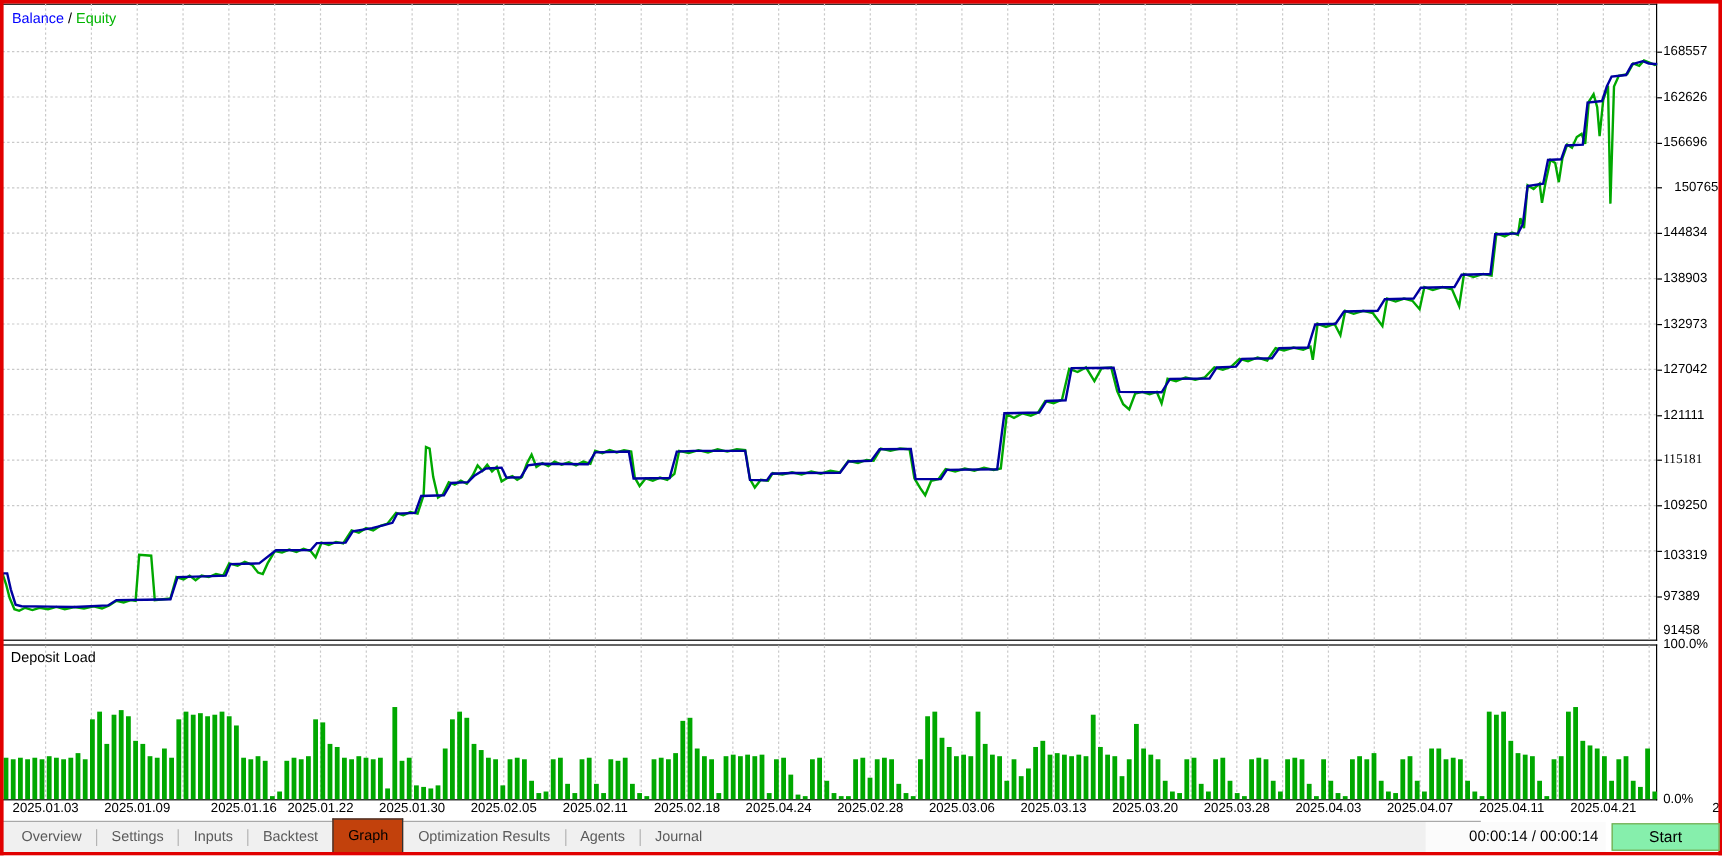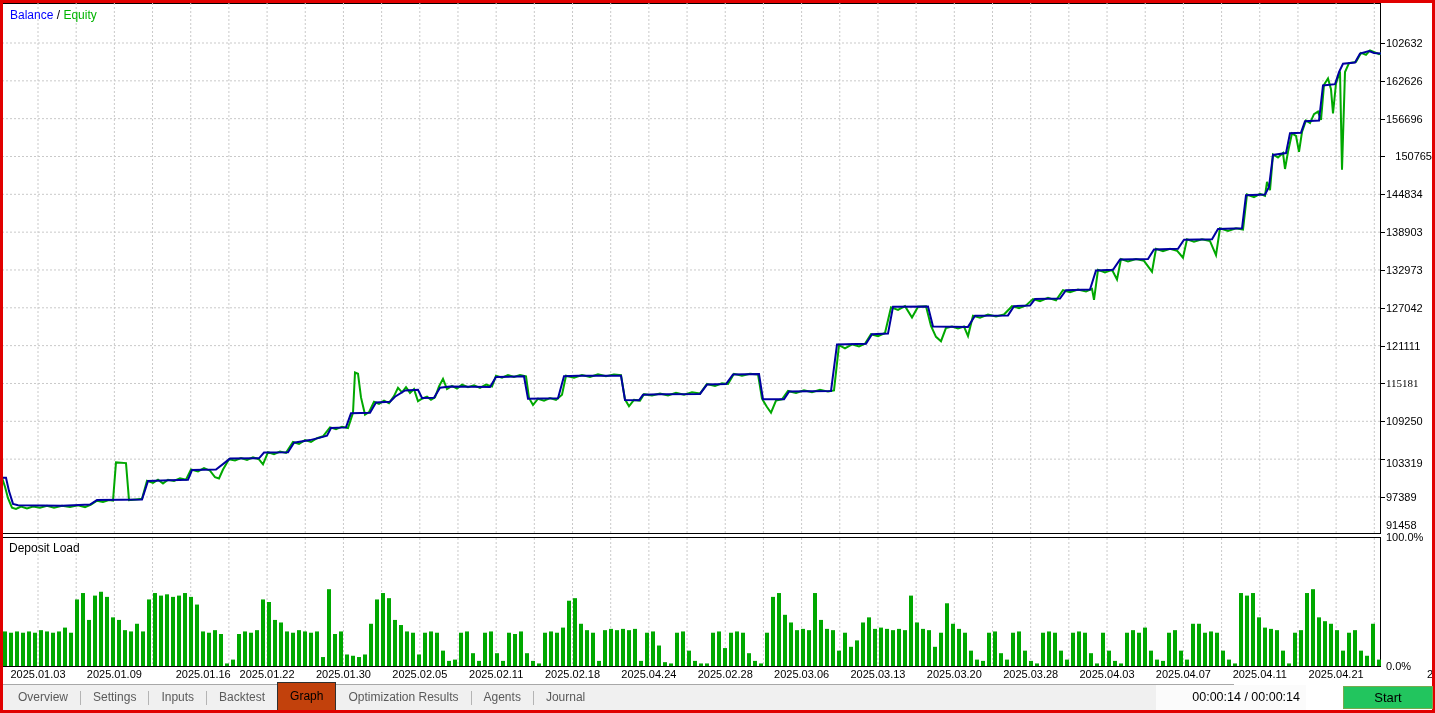--- a/index.html
+++ b/index.html
@@ -395,7 +395,7 @@
 <div id="deposit-title">Deposit Load</div>
 
 <div id="y-axis">
-    <div class="ytick" style="top: 37px;">102632</div>
+    <div class="ytick" style="top: 37px;">168557</div>
     <div class="ytickmark" style="top: 43px;"></div>
     <div class="ytick" style="top: 74.83px;">162626</div>
     <div class="ytickmark" style="top: 80.83px;"></div>

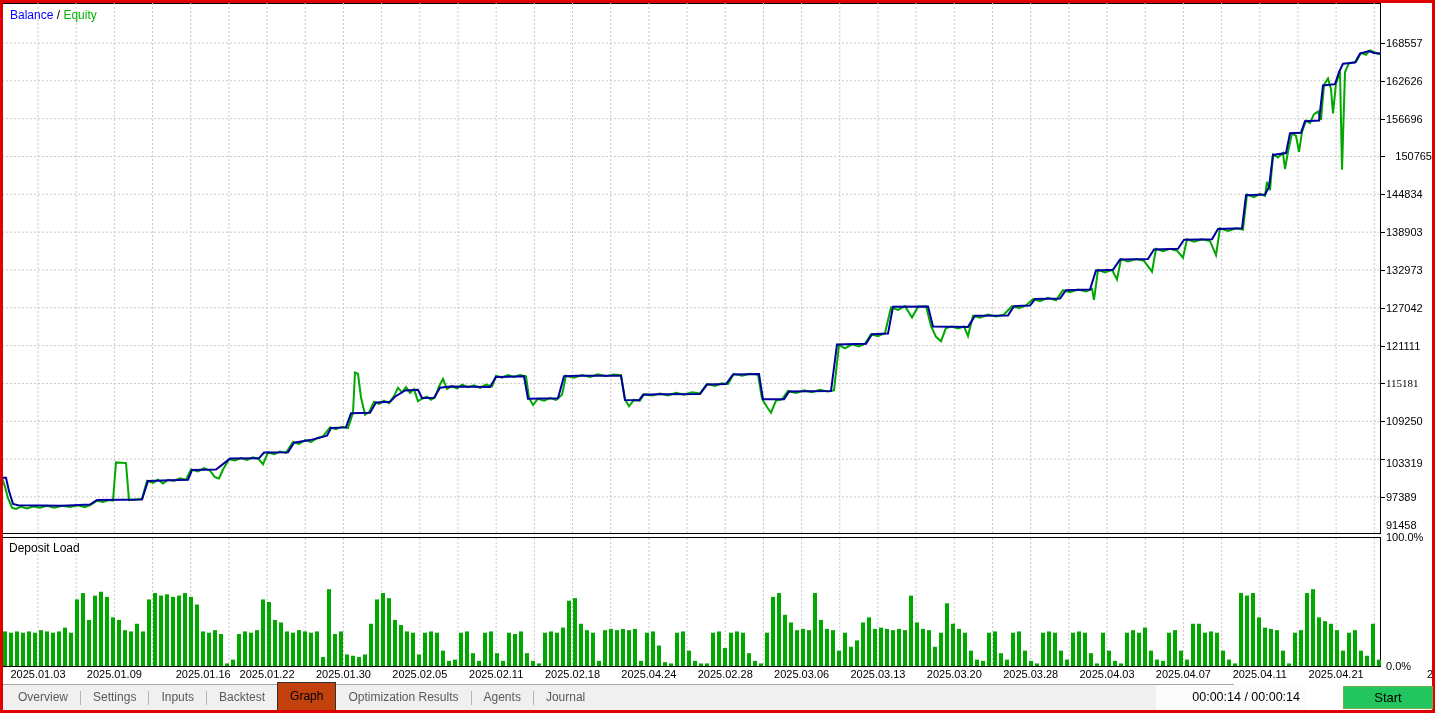--- a/index.html
+++ b/index.html
@@ -44,7 +44,7 @@
   .tab.active{position:relative;margin-top:-3px;background:#c2410c;color:#000;
     border:1px solid #303030;border-bottom:none;line-height:27px;z-index:12;}
 
-  #timer-box{position:absolute;left:1156px;top:685px;width:150px;height:25px;background:#fbfbfb;
+  #timer-box{position:absolute;left:1188px;top:685px;width:150px;height:25px;background:#fbfbfb;
     z-index:11;font-size:12.5px;color:#000;text-align:right;line-height:25px;padding-right:6px;
     box-sizing:border-box;}
   #start-btn{position:absolute;left:1343px;top:686px;width:90px;height:23px;background:#22c55e;

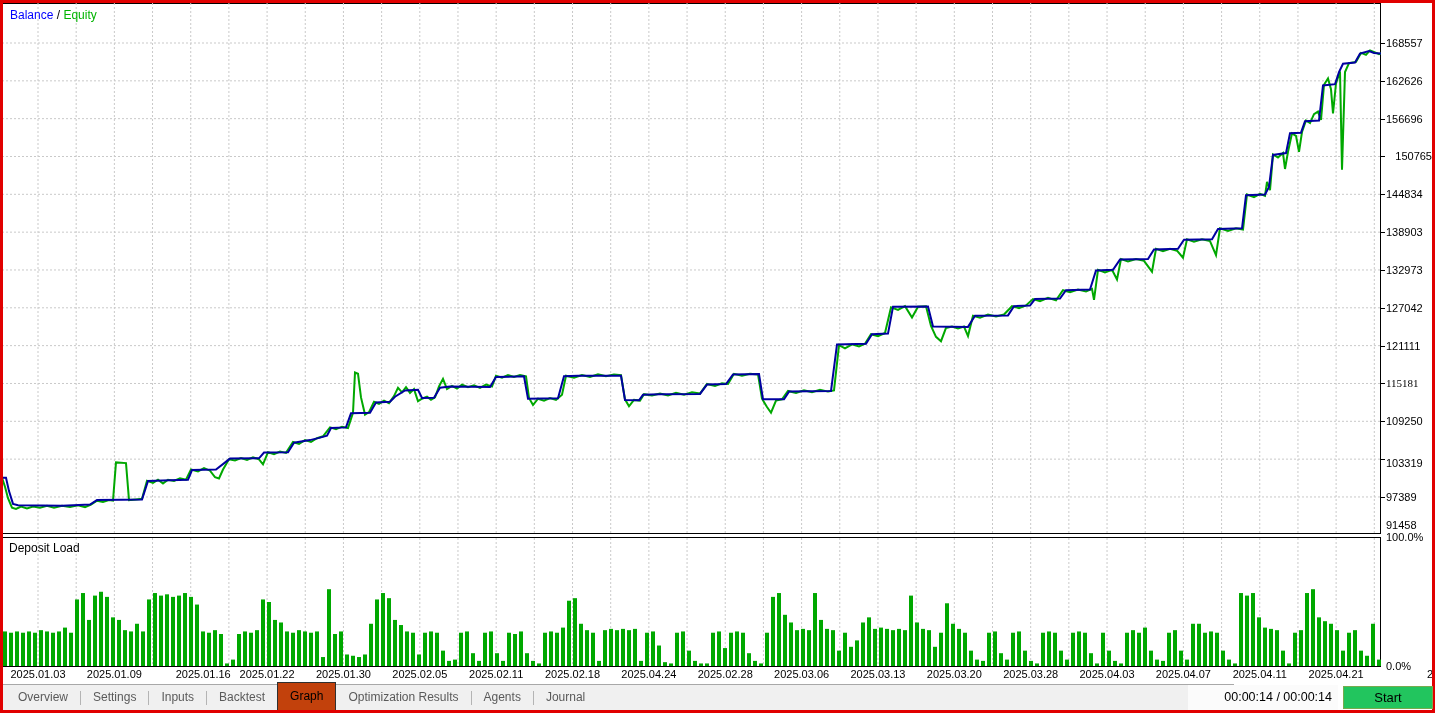--- a/index.html
+++ b/index.html
@@ -47,7 +47,7 @@
   #timer-box{position:absolute;left:1188px;top:685px;width:150px;height:25px;background:#fbfbfb;
     z-index:11;font-size:12.5px;color:#000;text-align:right;line-height:25px;padding-right:6px;
     box-sizing:border-box;}
-  #start-btn{position:absolute;left:1343px;top:686px;width:90px;height:23px;background:#22c55e;
+  #start-btn{position:absolute;left:1343px;top:686px;width:90px;height:23px;background:#86efac;
     border:1px solid #76ab4e;box-sizing:border-box;z-index:61;font-size:13px;color:#000;
     text-align:center;line-height:21px;cursor:pointer;}
 </style>

